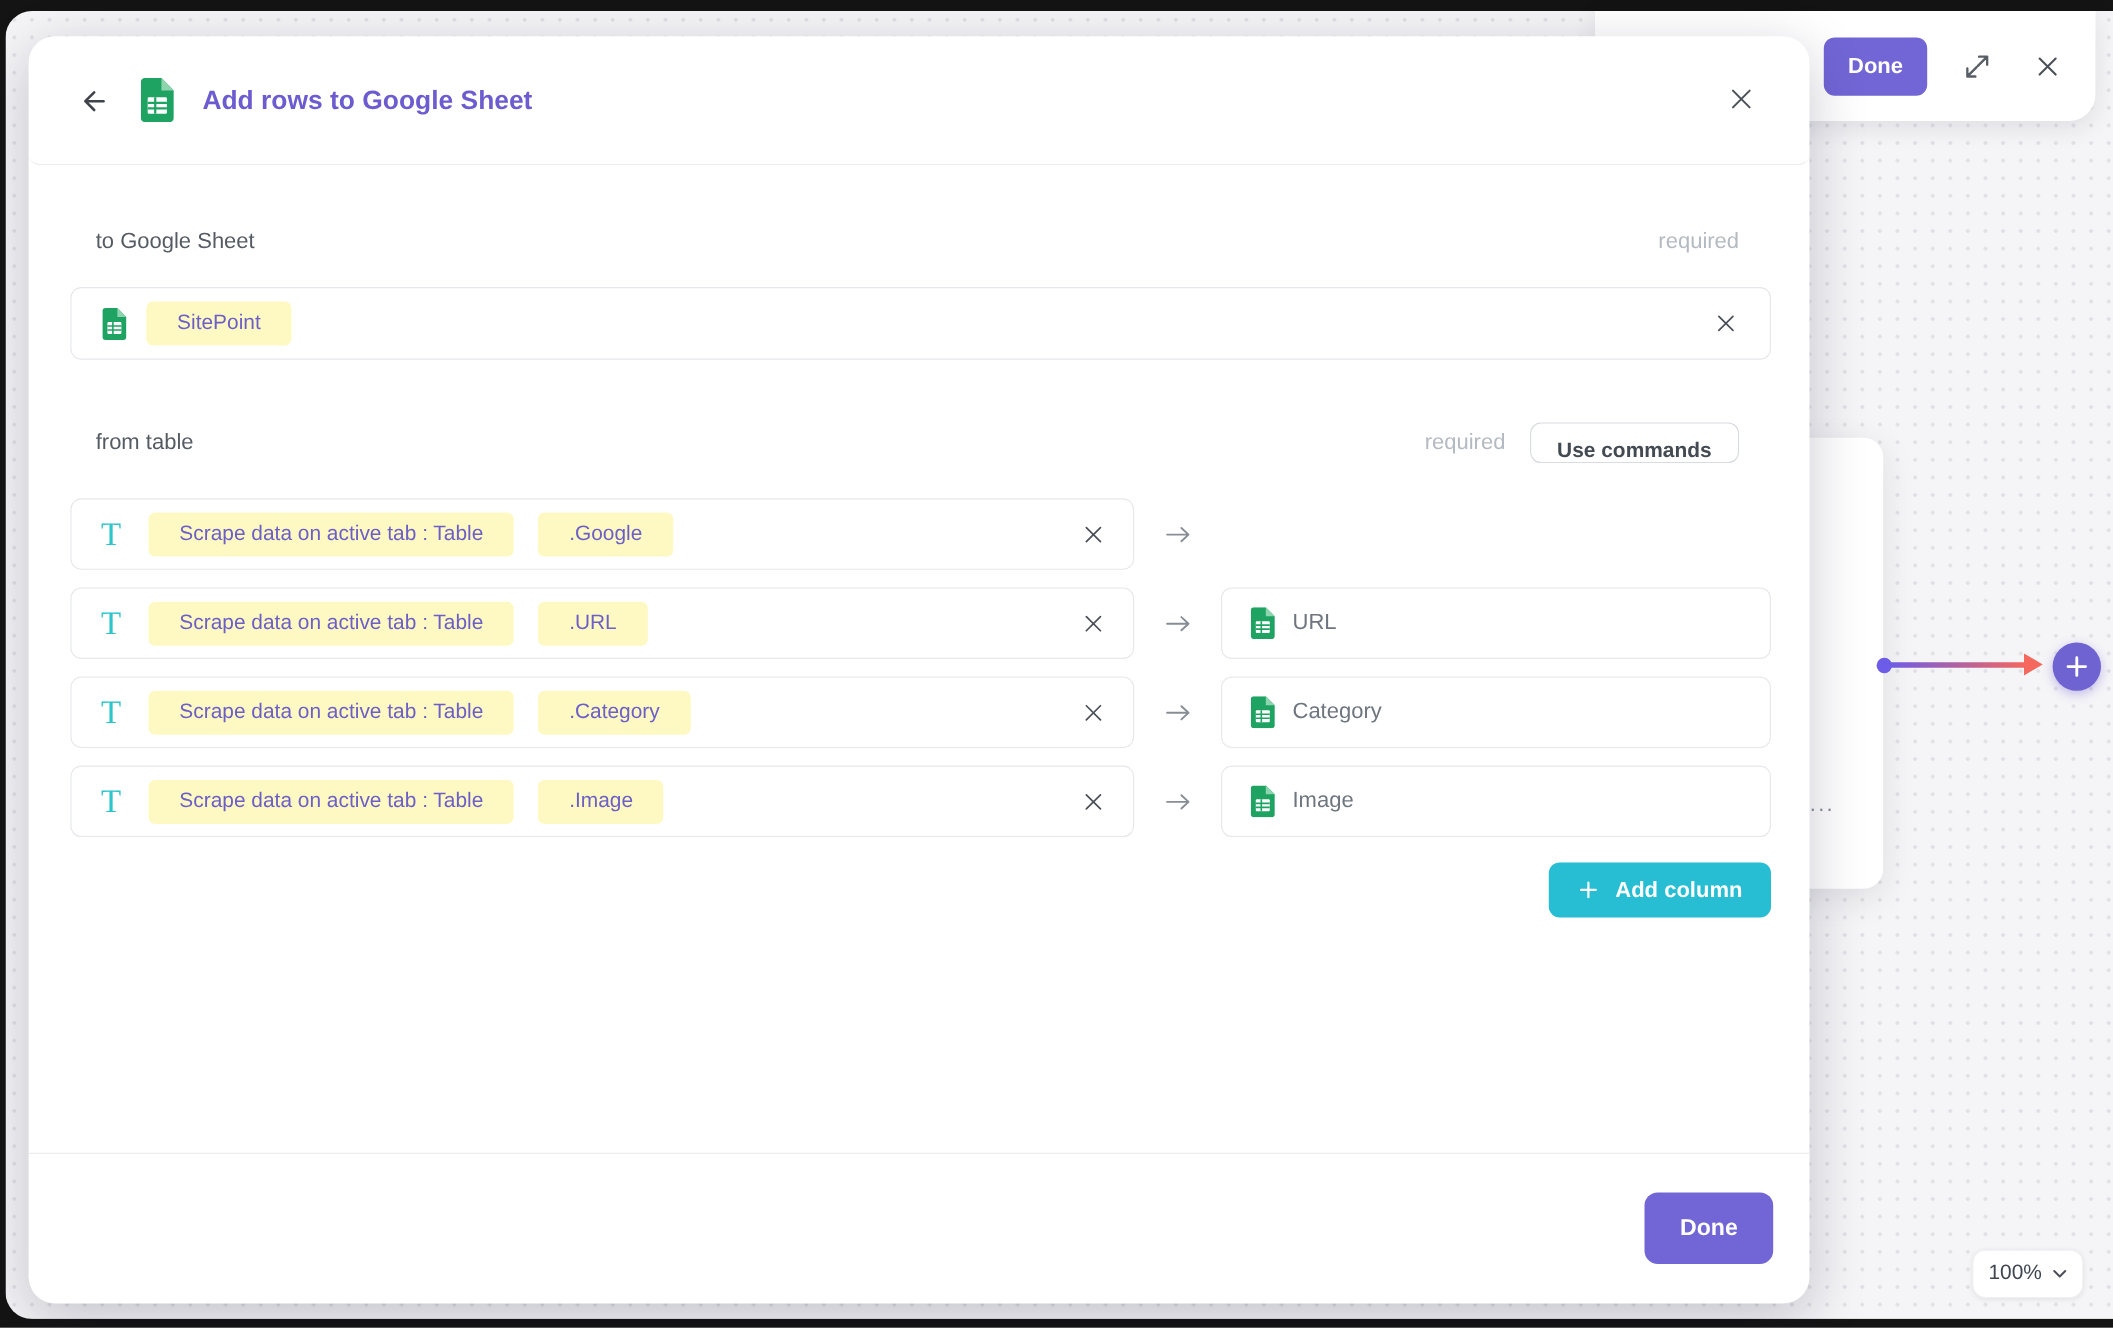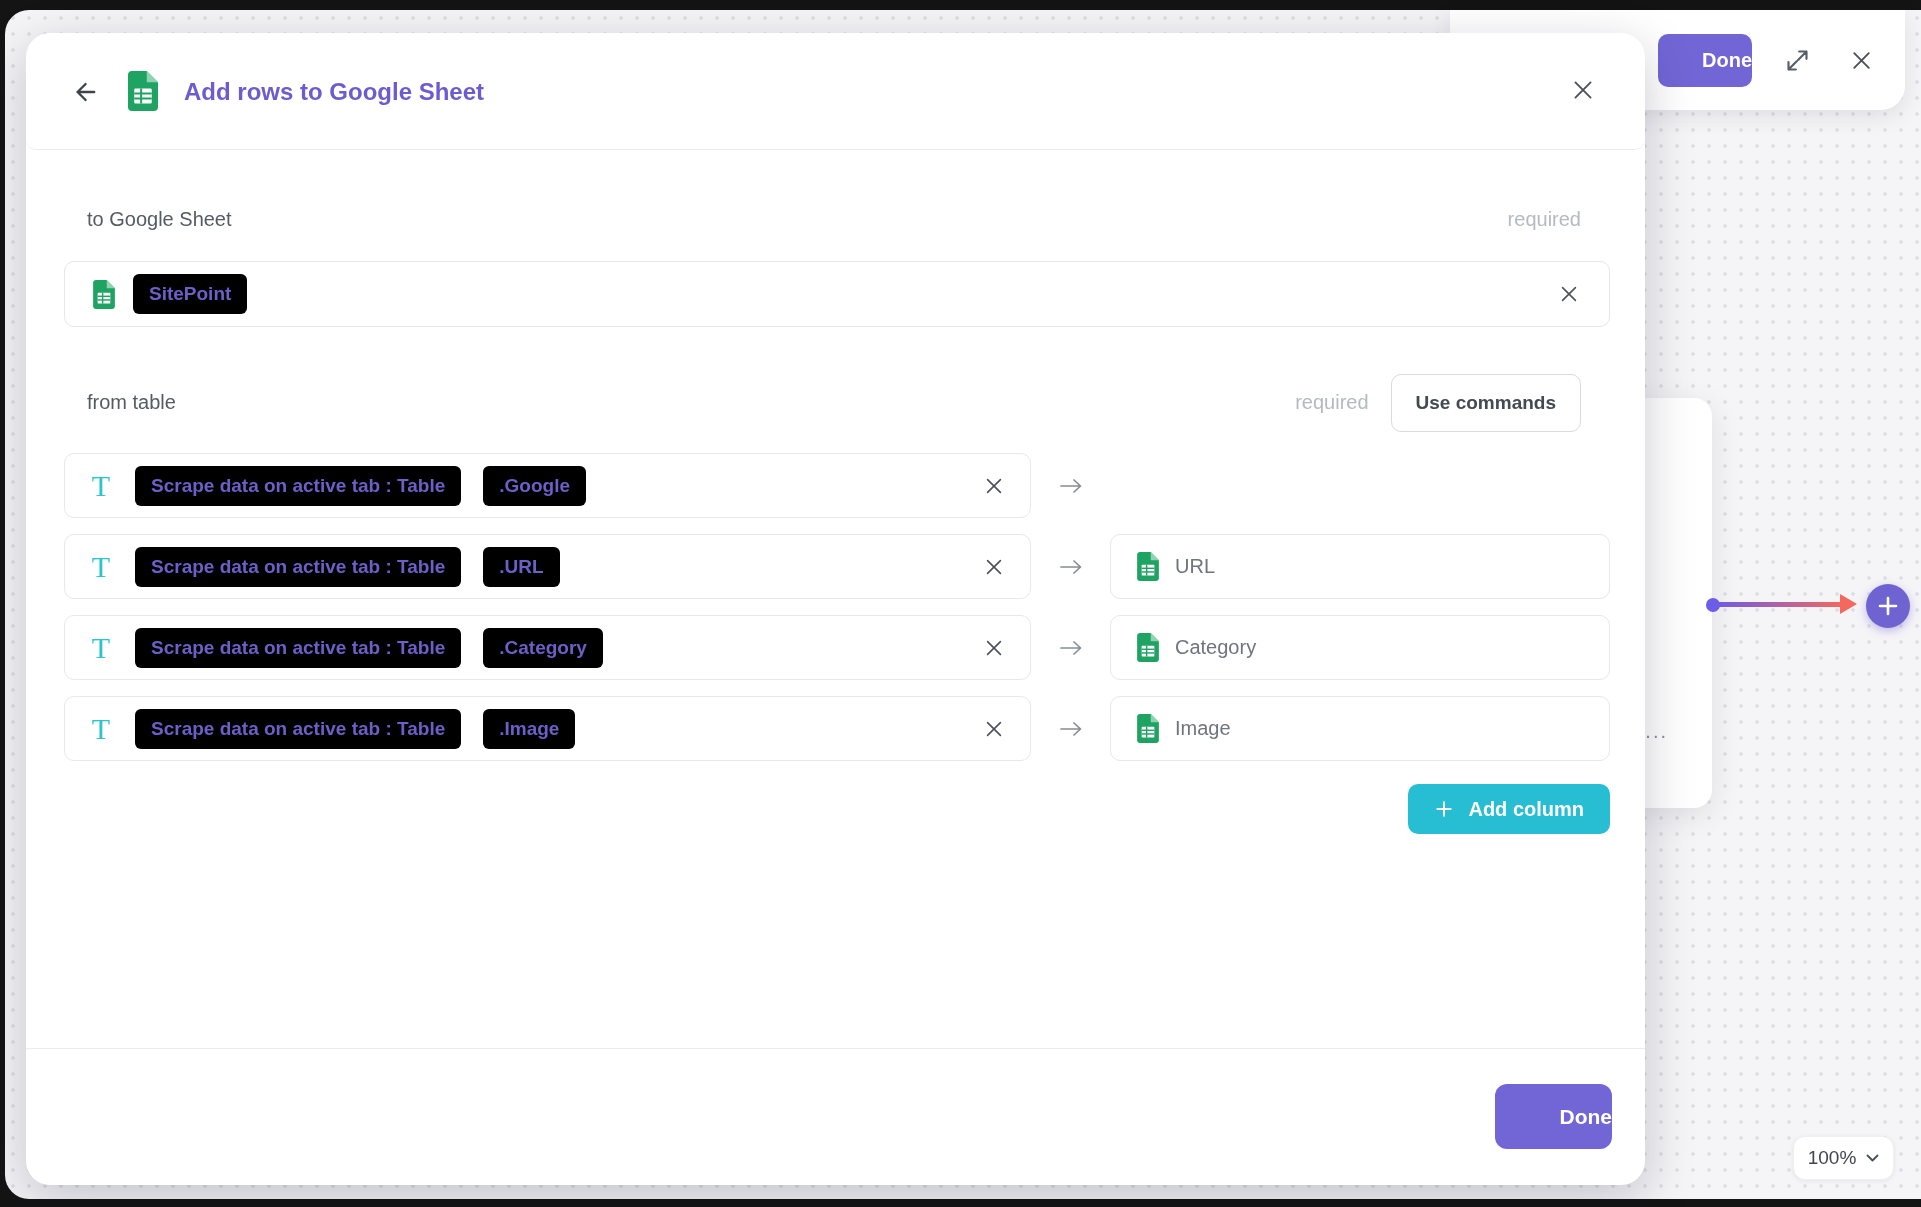--- a/index.html
+++ b/index.html
@@ -72,7 +72,6 @@
     background:#7266d6; color:#fff; border:none; cursor:pointer;
     font-family:inherit; font-weight:700; font-size:20px;
     border-radius:10px;
-    text-align:right;
   }
   .toolbar .btn-primary { width:94px; height:53px; }
 

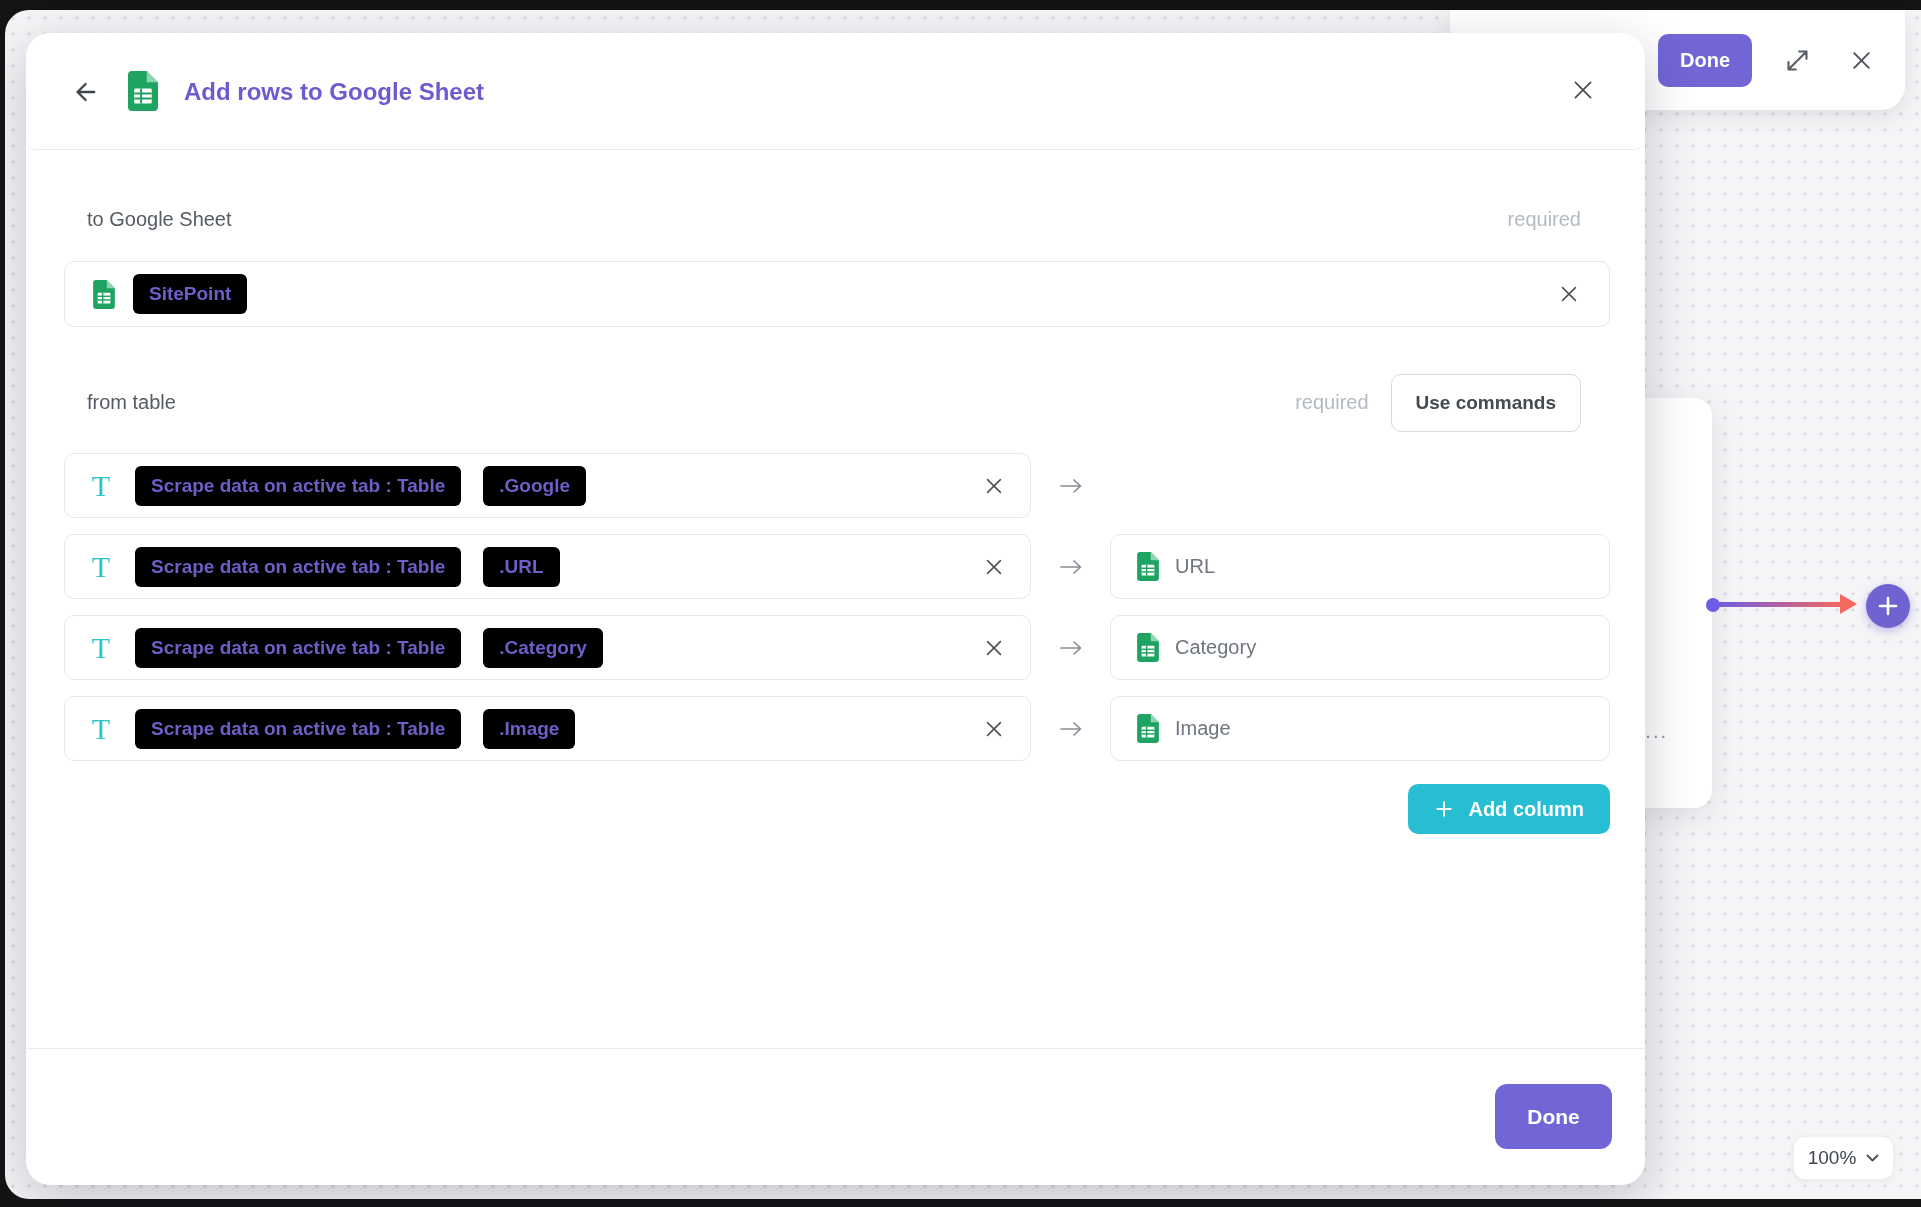--- a/index.html
+++ b/index.html
@@ -122,8 +122,8 @@
     display:flex; align-items:center; padding:0 28px; gap:18px;
   }
   .tag {
-    background:#000000; color:#6c5fc7; font-size:19px; font-weight:700;
-    padding:9px 16px; border-radius:6px; white-space:nowrap;
+    background:#fef9c3; color:#6c5fc7; font-size:19px; font-weight:400;
+    padding:9px 28px; border-radius:6px; white-space:nowrap;
   }
   .x-btn {
     background:none; border:none; cursor:pointer; padding:0;

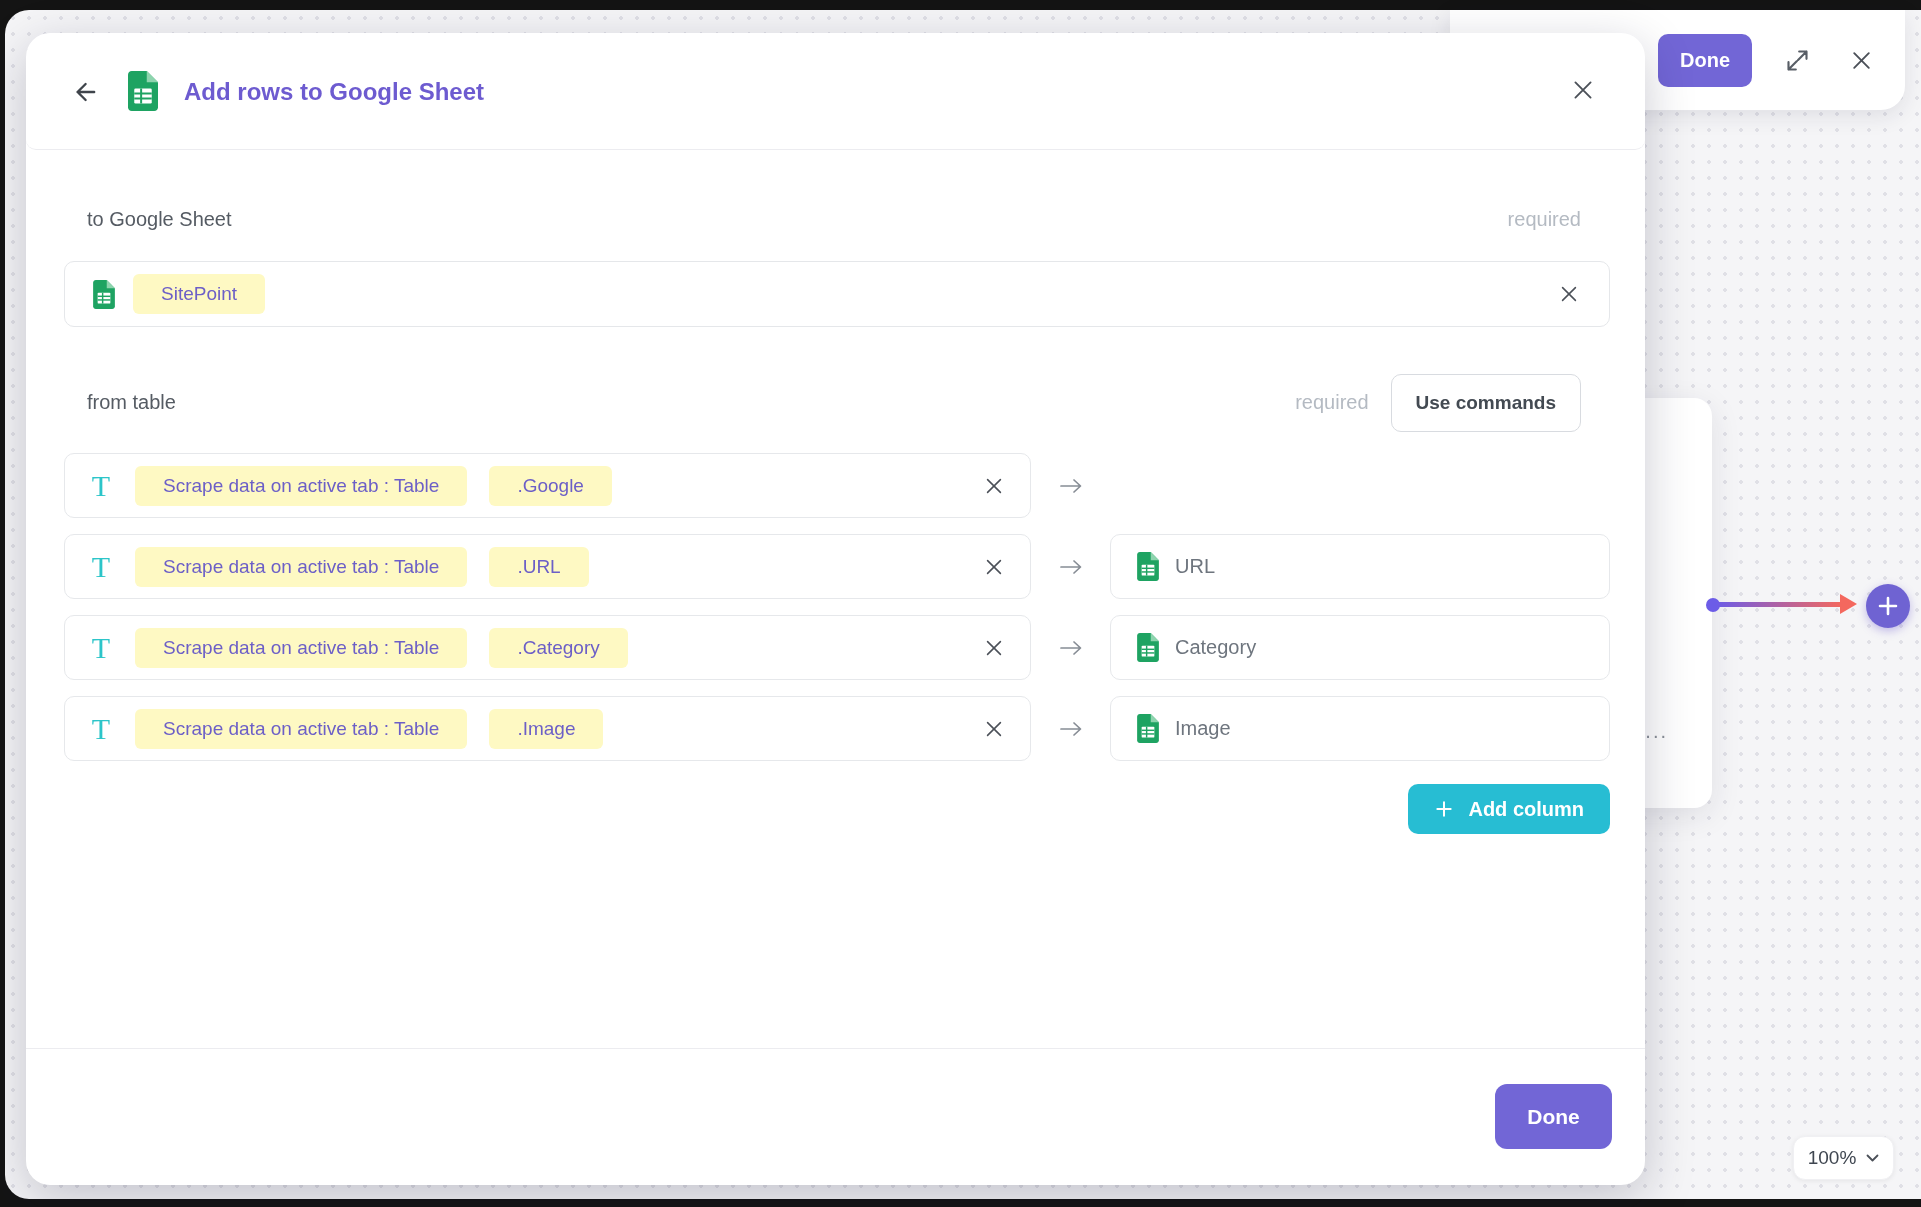--- a/index.html
+++ b/index.html
@@ -136,7 +136,7 @@
     display:flex; align-items:center;
   }
   .use-commands {
-    margin-left:22px; height:58px; padding:14px 24px;
+    margin-left:22px; height:37px; padding:14px 24px;
     background:#fff; border:1px solid #d8dbe0; border-radius:10px; cursor:pointer;
     font-family:inherit; font-size:19px; font-weight:700; color:#434a52;
   }

